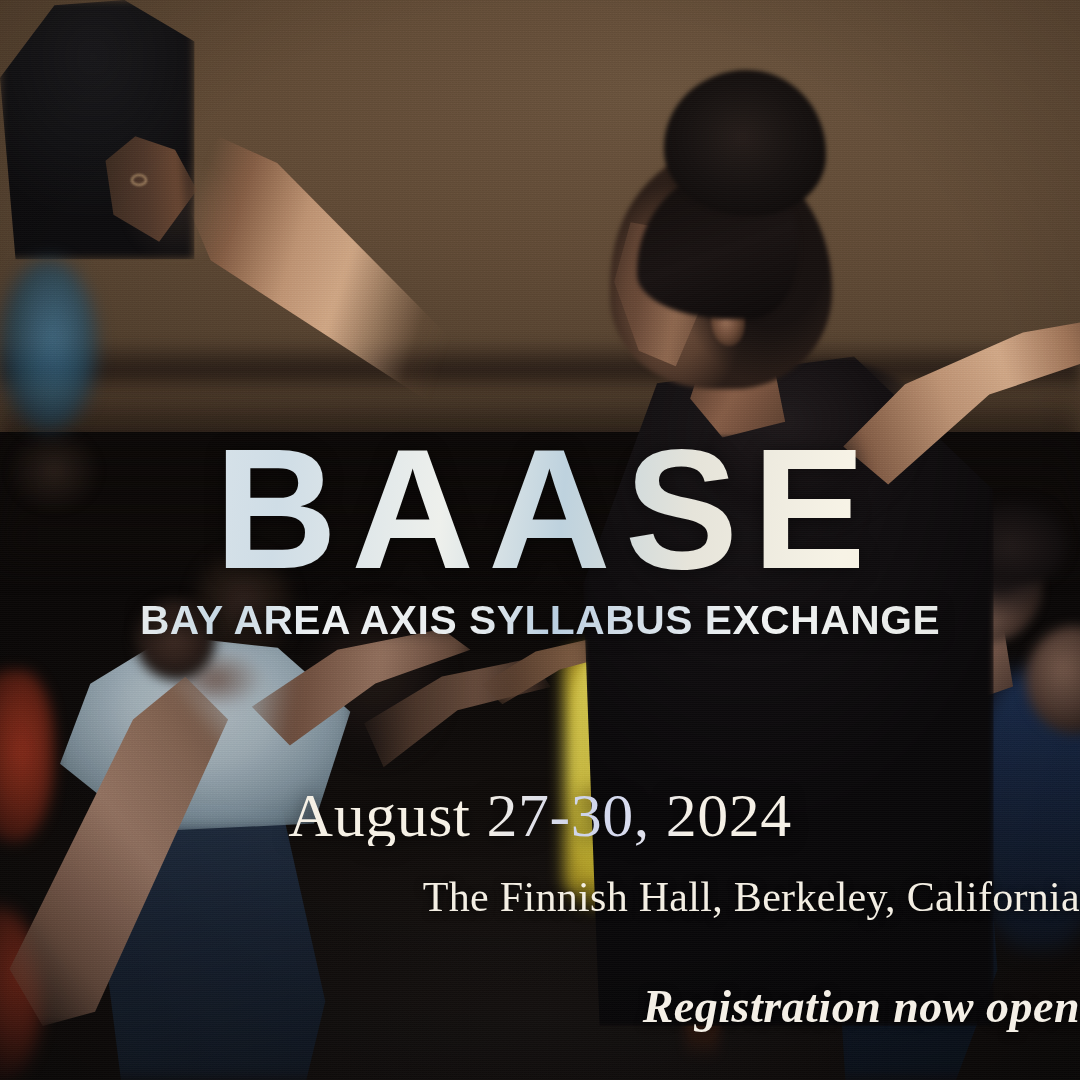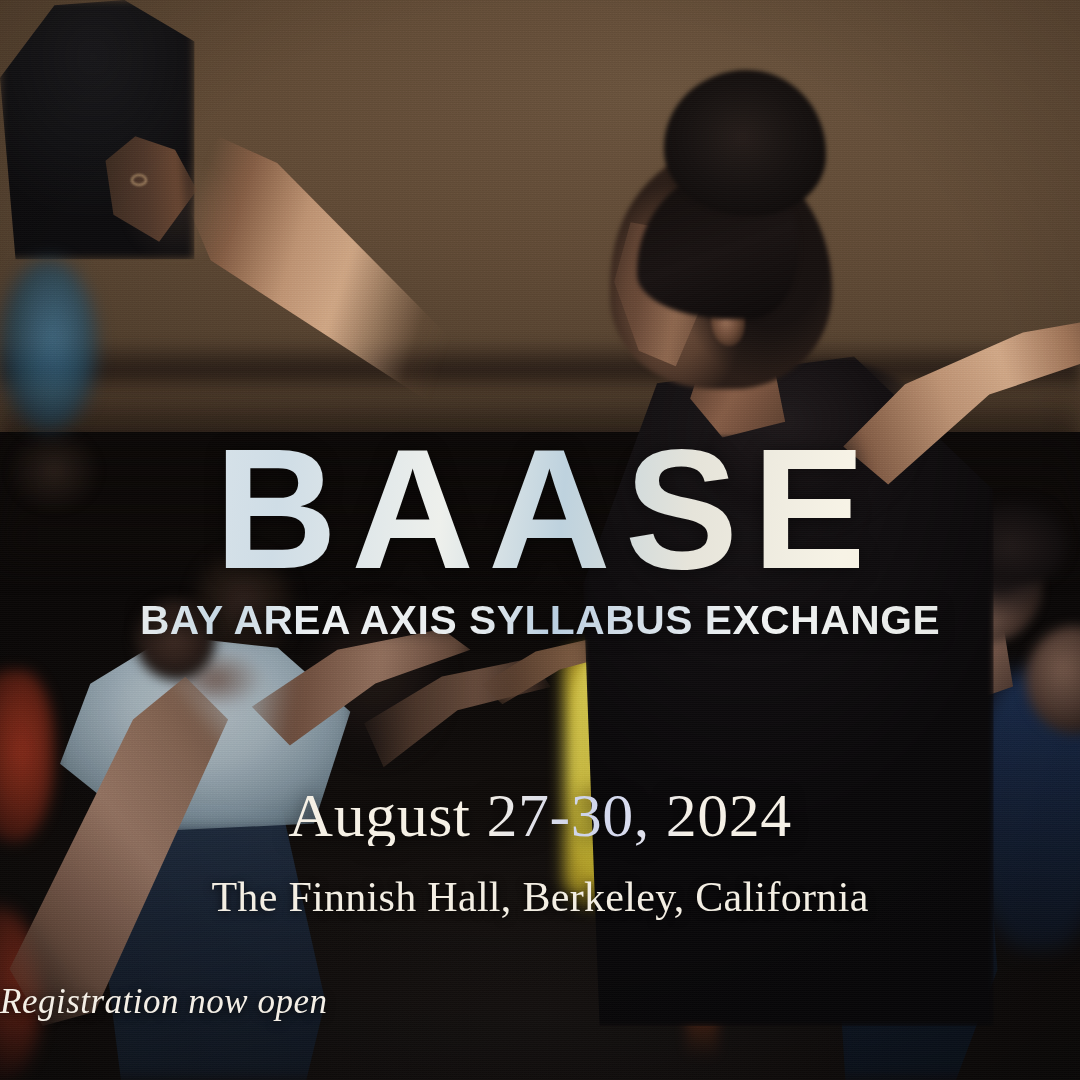--- a/index.html
+++ b/index.html
@@ -472,7 +472,7 @@
     position:absolute;
     left:0; right:0;
     top:876px;
-    text-align:center;
+    text-align:right;
     font-family:"Liberation Serif", serif;
     font-weight:400;
     font-size:42px;

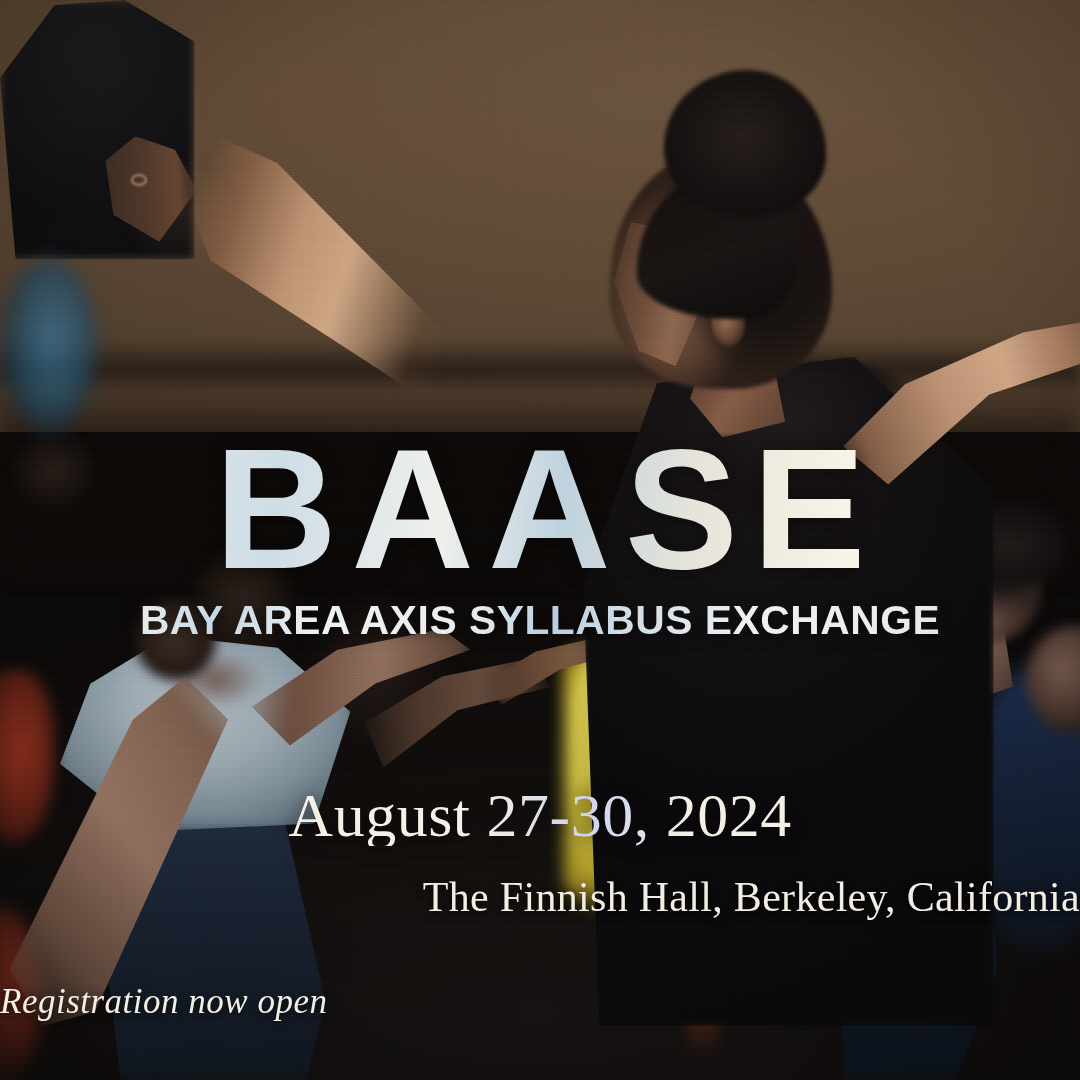--- a/index.html
+++ b/index.html
@@ -487,11 +487,11 @@
     position:absolute;
     left:0; right:0;
     top:984px;
-    text-align:left;
+    text-align:right;
     font-family:"Liberation Serif", serif;
     font-style:italic;
-    font-weight:400;
-    font-size:35px;
+    font-weight:700;
+    font-size:46px;
     line-height:1;
     letter-spacing:.5px;
     white-space:nowrap;

